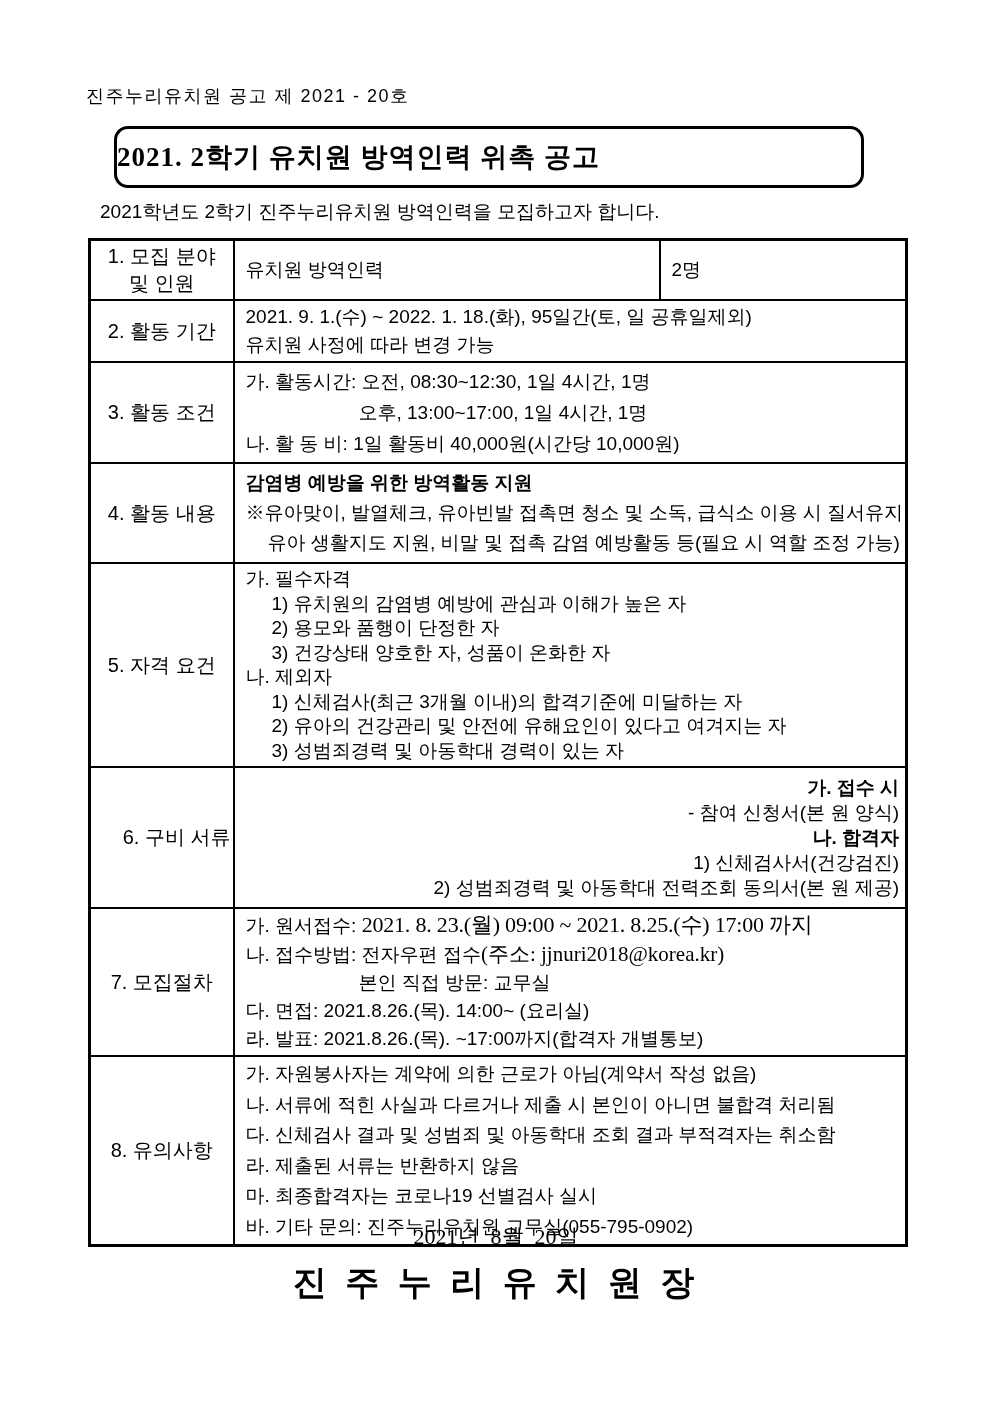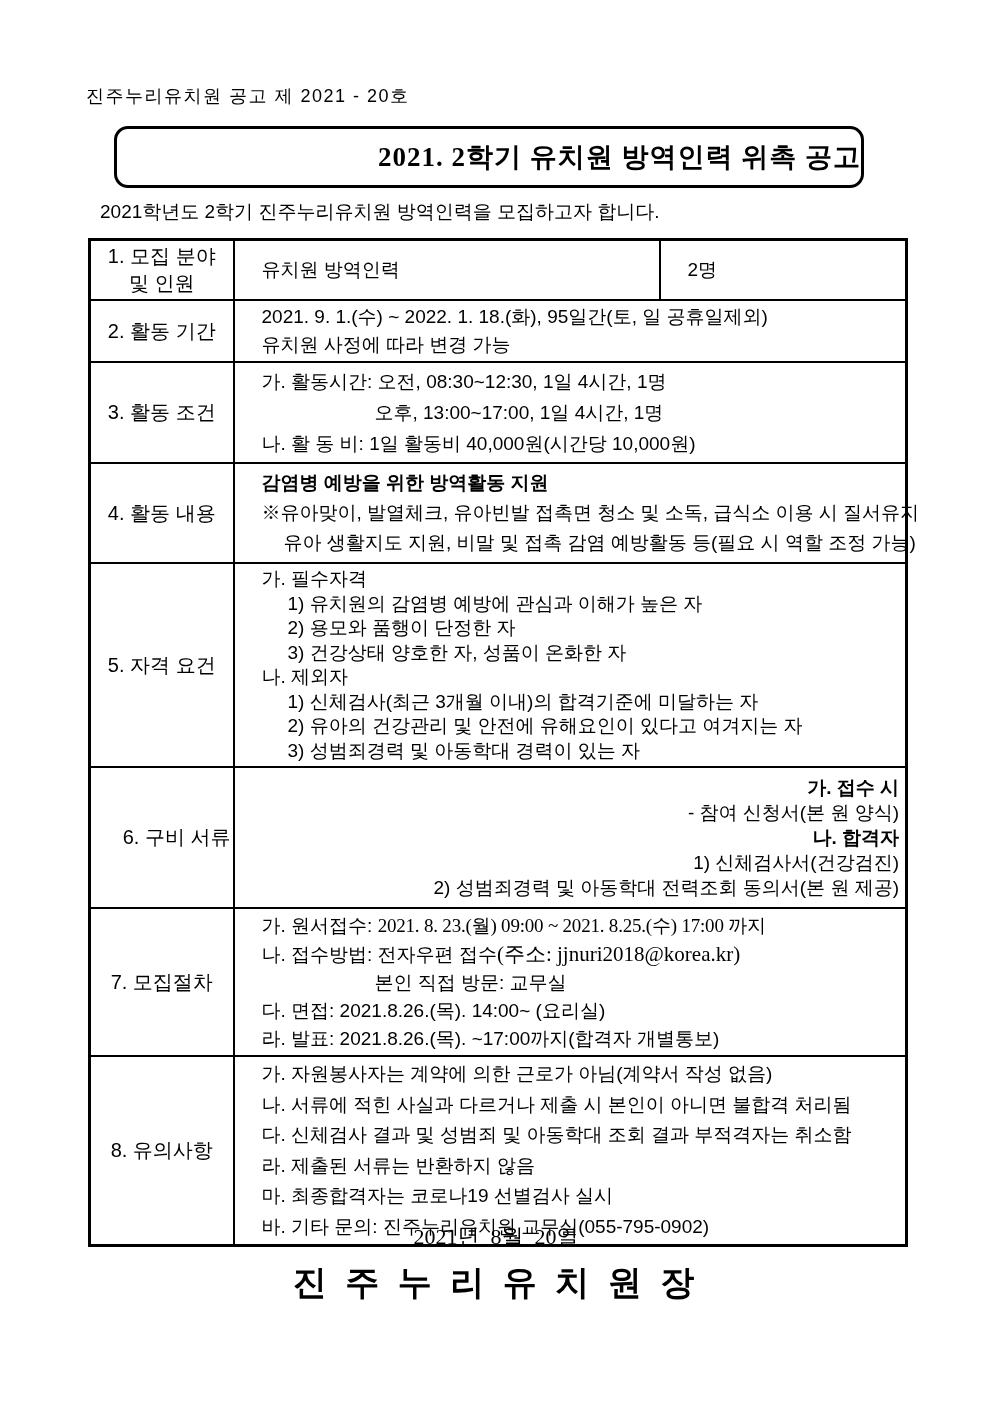--- a/index.html
+++ b/index.html
@@ -15,7 +15,7 @@
   .title-box {
     position:absolute; left:114px; top:126px; width:744px; height:56px;
     border:3px solid #000; border-radius:14px; background:#fff;
-    display:flex; align-items:center; justify-content:flex-end;
+    display:flex; align-items:center; justify-content:flex-start;
   }
   .title {
     font-family:"Liberation Serif", serif;

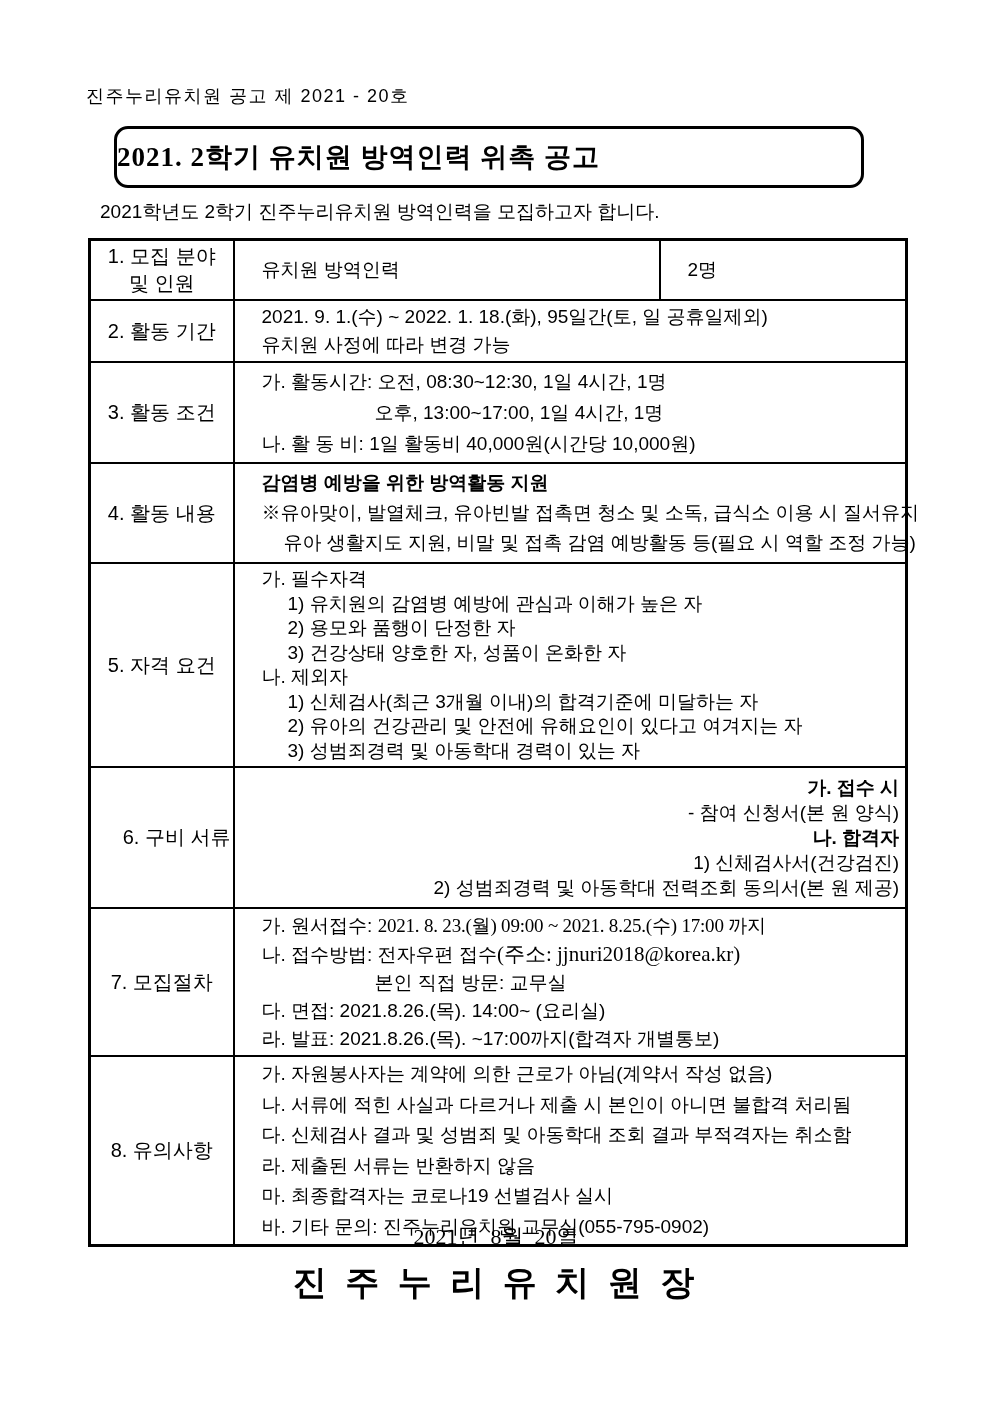--- a/index.html
+++ b/index.html
@@ -30,7 +30,7 @@
   }
   table.main td { border:2px solid #000; vertical-align:middle; }
   td.lbl { text-align:center; font-size:20px; line-height:27px; padding:0 2px; }
-  td.cnt { font-size:19px; padding:2px 6px 2px 27px; }
+  td.cnt { font-size:19px; padding:2px 6px 2px 11px; }
   .ln { white-space:pre; }
   tr.r1 td { height:54px; }
   tr.r2 td { height:56px; } tr.r2 .ln { line-height:28px; }

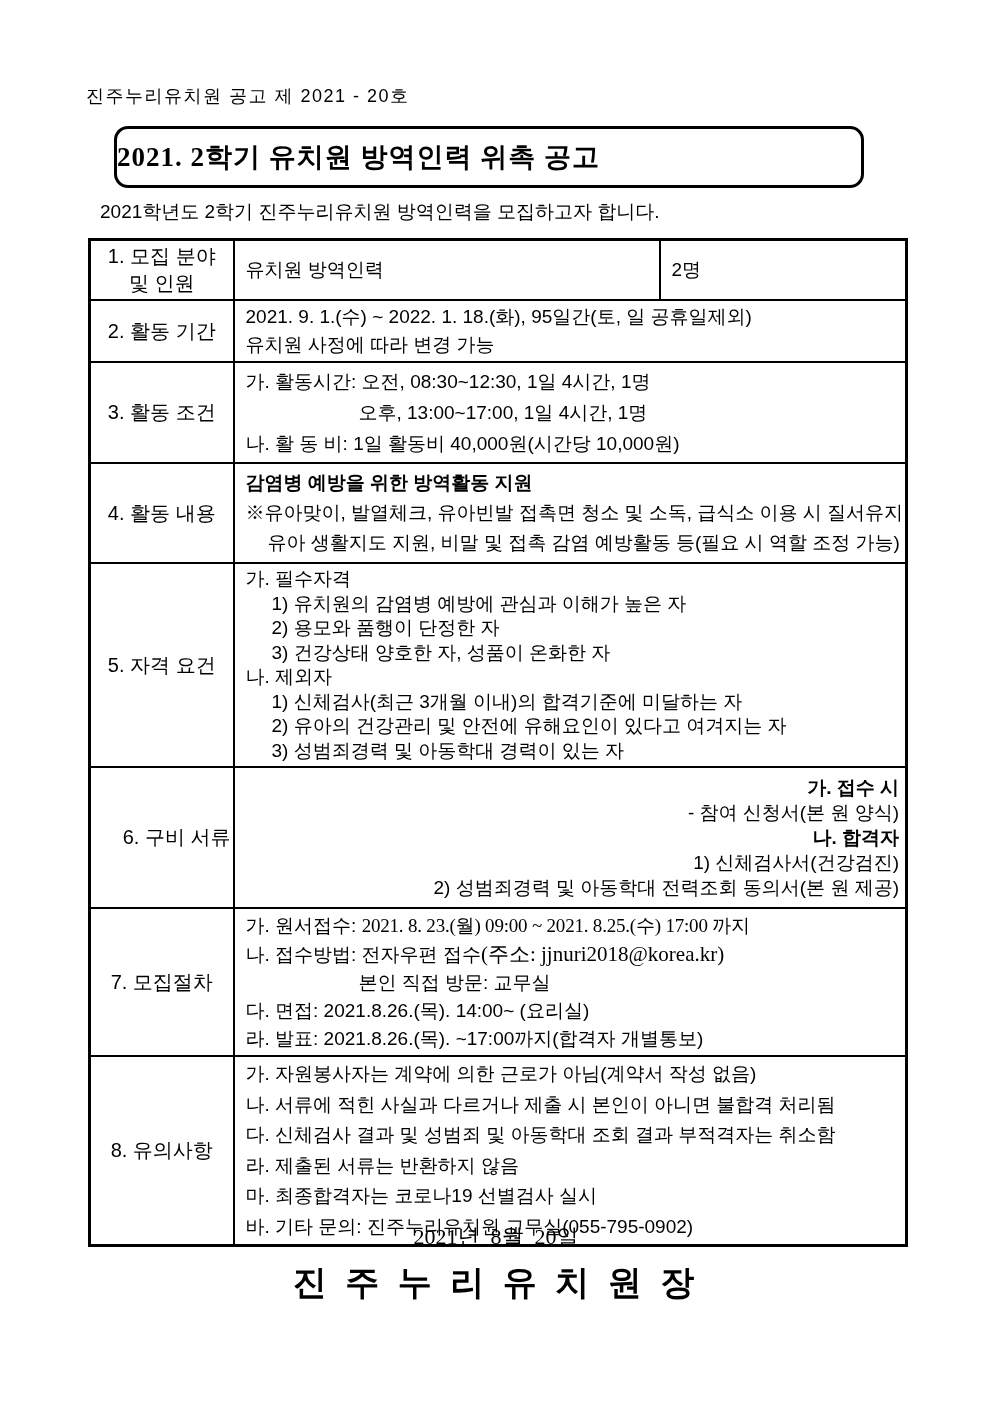--- a/index.html
+++ b/index.html
@@ -48,7 +48,7 @@
   .ind-time { padding-left:113px; }
   .gap8 { }
   .serif-date {
-    font-family:"Liberation Serif", serif; font-size:19px; letter-spacing:-0.2px;
+    font-family:"Liberation Serif", serif; font-size:22px; letter-spacing:-0.2px;
   }
   .serif-email {
     font-family:"Liberation Serif", serif; font-size:21px;

